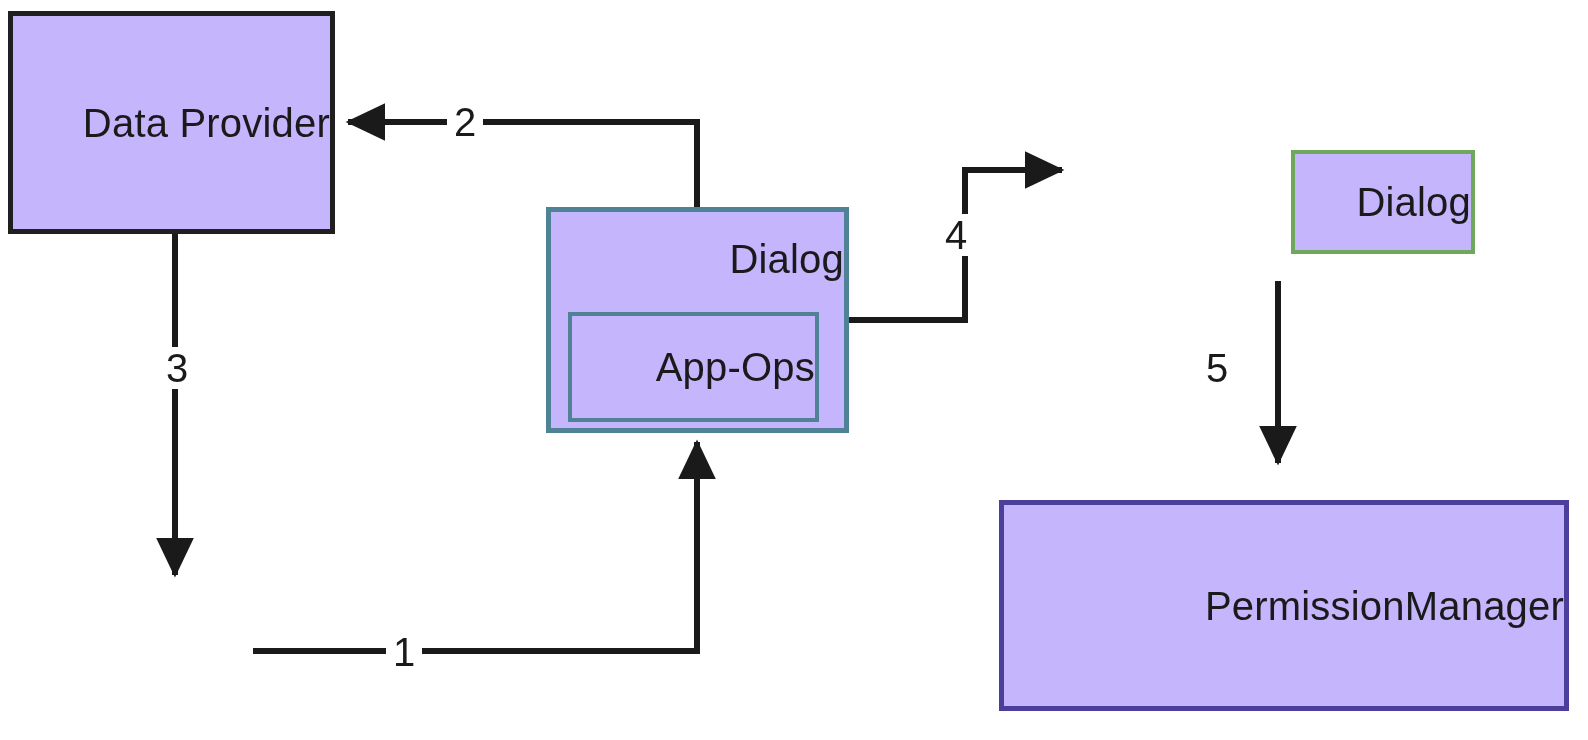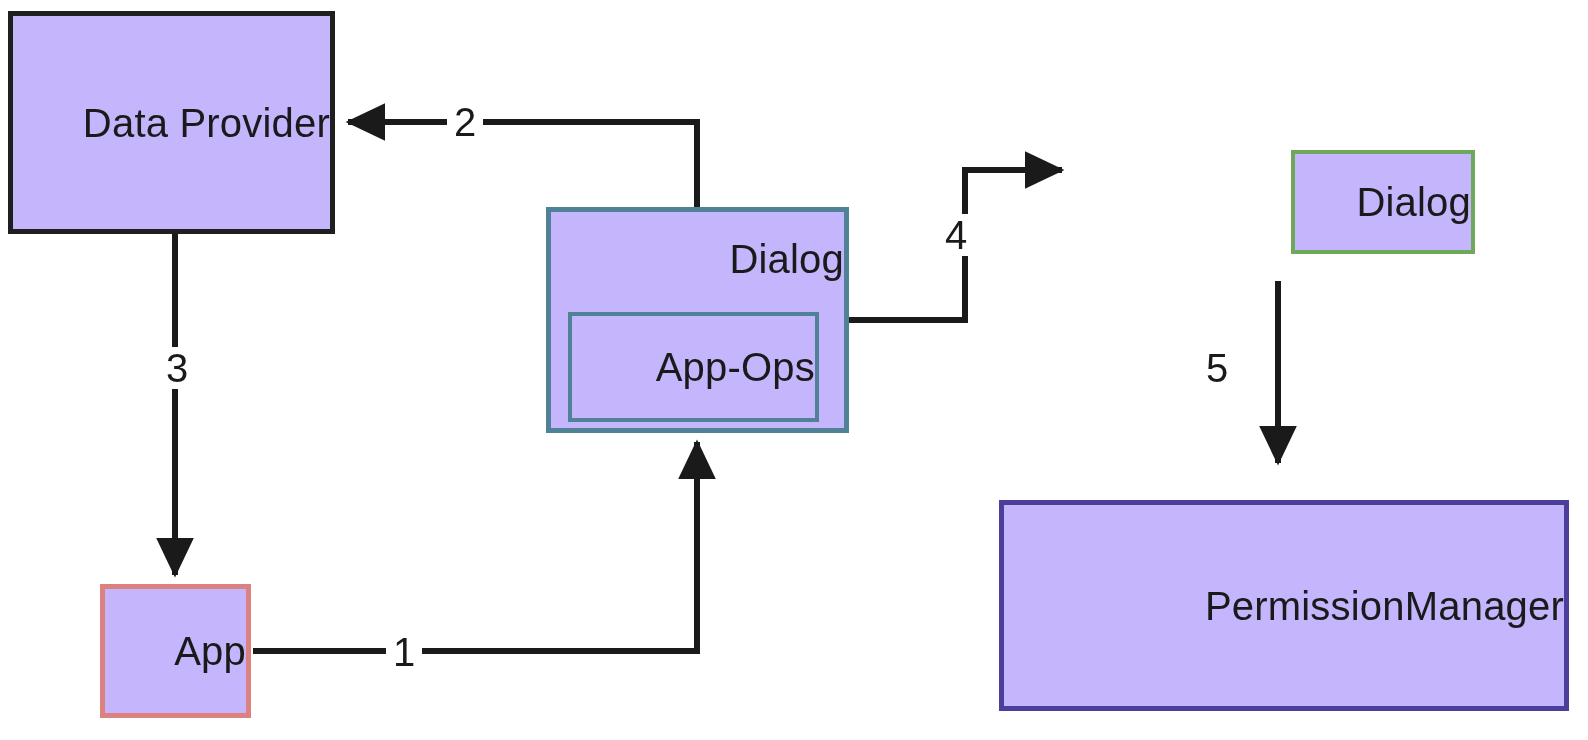--- a/index.html
+++ b/index.html
@@ -132,9 +132,6 @@
     <span class="node-label">Data Provider</span>
   </div>
 
-  <div class="node" id="node-app" style="border-color: rgb(221, 128, 128);">
-    <span class="node-label">App</span>
-  </div>
 
   <div class="node" id="node-system" style="border-color: rgb(79, 130, 150);">
     <span class="node-label">Dialog</span>

